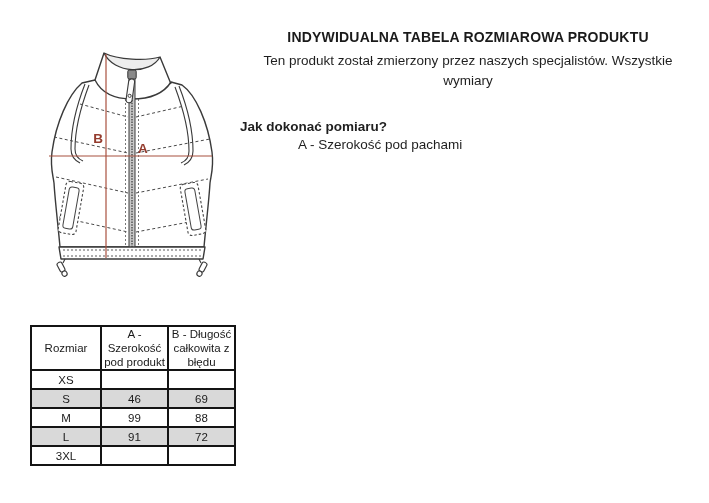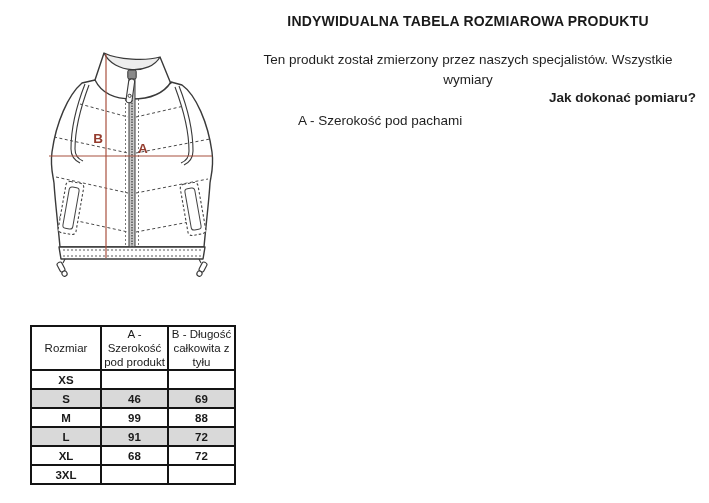--- a/index.html
+++ b/index.html
@@ -14,7 +14,7 @@
 
   
   .right-col{
-    position:absolute;left:240px;top:0;width:456px;
+    position:absolute;left:240px;top:16px;width:456px;
   }
   .doc-title{
     margin-top:13px;

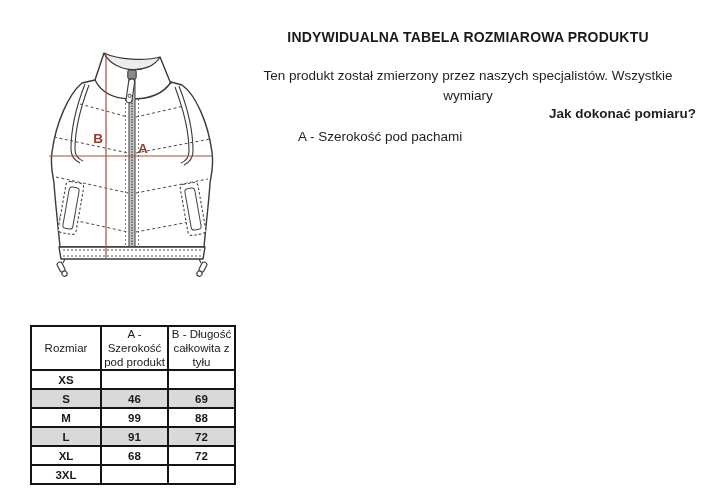--- a/index.html
+++ b/index.html
@@ -24,7 +24,7 @@
     color:#1a1a1a;
   }
   .doc-desc{
-    margin-top:21px;
+    margin-top:6px;
     text-align:center;
     font-size:13.5px;line-height:20px;
   }

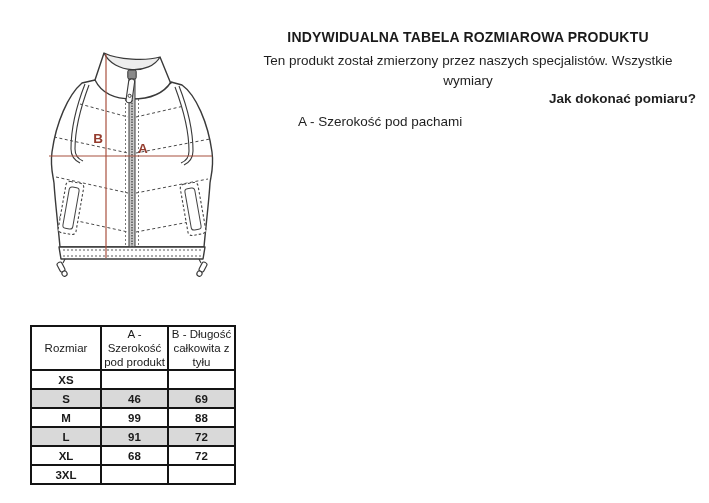--- a/index.html
+++ b/index.html
@@ -29,7 +29,8 @@
     font-size:13.5px;line-height:20px;
   }
   .how-to-title{
-    text-align:right;
+    margin-top:28px;
+    text-align:left;
     font-size:13.5px;font-weight:bold;
   }
   .measure-list{

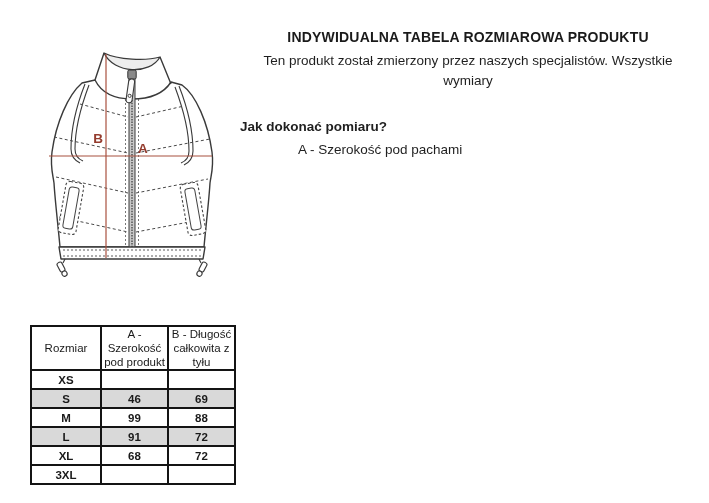--- a/index.html
+++ b/index.html
@@ -34,7 +34,6 @@
     font-size:13.5px;font-weight:bold;
   }
   .measure-list{
-    margin-top:5px;
     margin-left:58px;
     font-size:13.5px;line-height:21px;
     text-align:left;

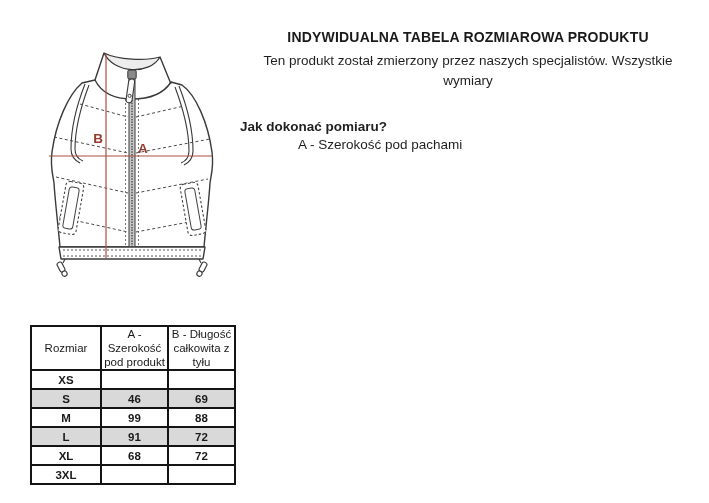--- a/index.html
+++ b/index.html
@@ -164,7 +164,7 @@
         </th>
         <th>
           <div>B - Długość</div>
-          <div>całkowita z tyłu</div>
+          <div>całkowita z błędu</div>
         </th>
       </tr>
     </thead>

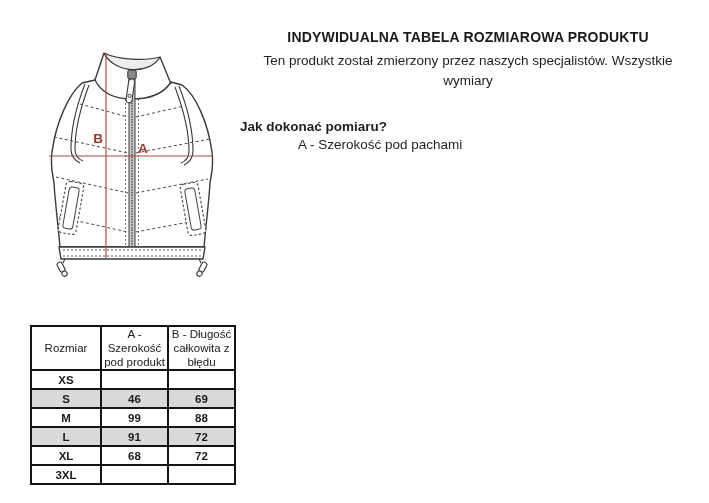--- a/index.html
+++ b/index.html
@@ -58,7 +58,7 @@
     background:#ffffff;
   }
   .size-table th{height:38px;line-height:14px;}
-  .size-table td{height:17px;font-weight:bold;}
+  .size-table td{height:17px;}
   .size-table tr.shaded td{background:#d9d9d9;}
   .col-size{width:70px;}
   .col-a{width:67px;}

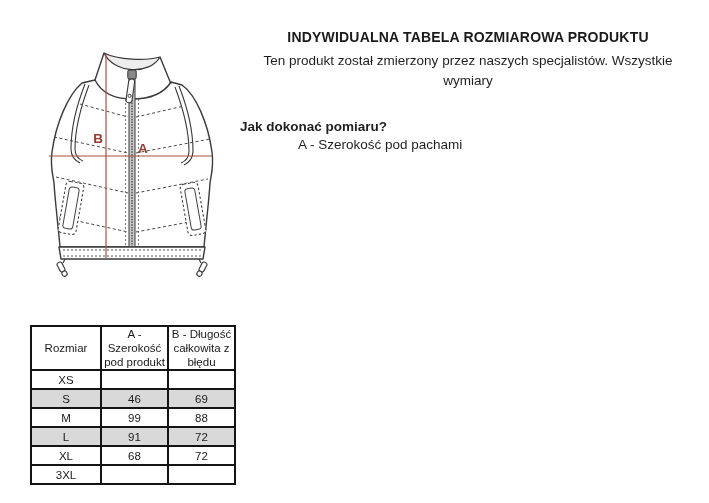--- a/index.html
+++ b/index.html
@@ -190,11 +190,6 @@
         <td>72</td>
       </tr>
       <tr>
-        <td>XL</td>
-        <td>68</td>
-        <td>72</td>
-      </tr>
-      <tr>
         <td>3XL</td>
         <td></td>
         <td></td>

